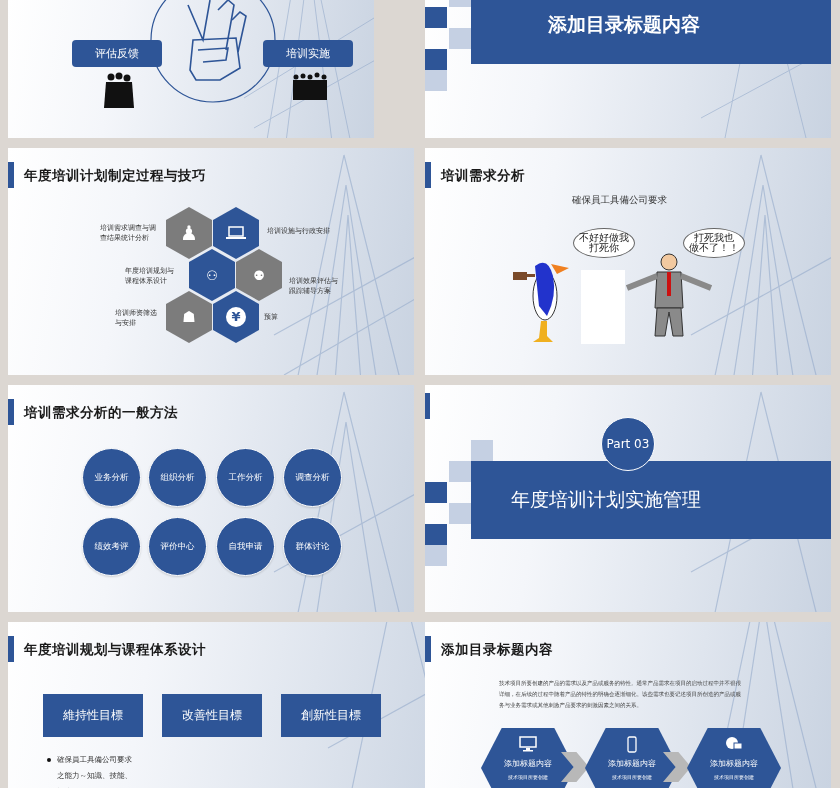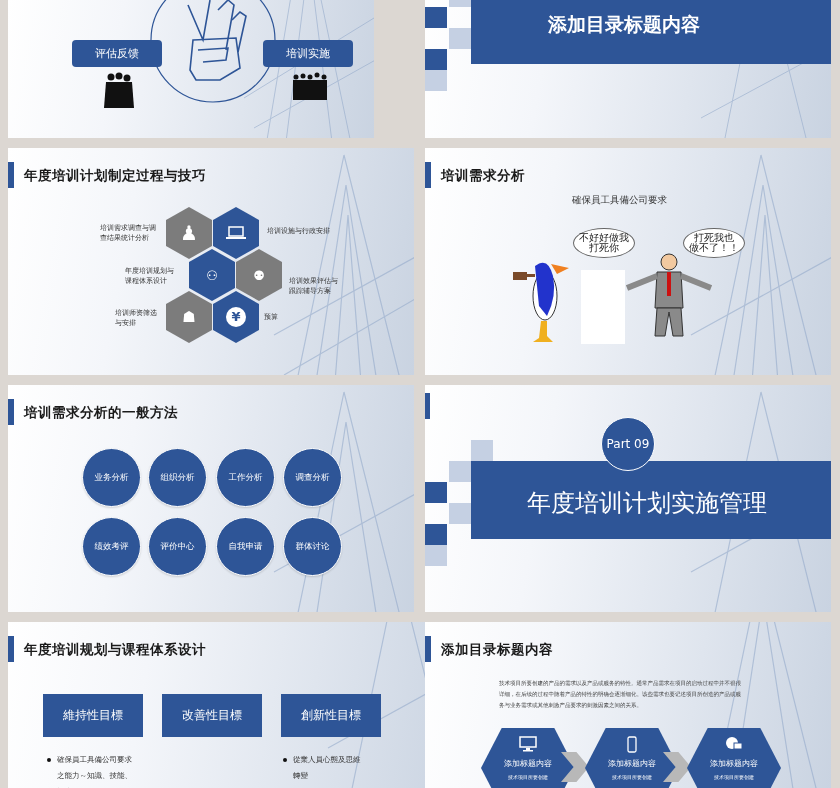--- a/index.html
+++ b/index.html
@@ -239,7 +239,7 @@
       <div style="position:absolute; left:56px; top:26px; font-size:24px;">年度培训计划实施管理</div>
     </div>
     <div style="position:absolute; left:176px; top:32px; width:54px; height:54px; border-radius:50%; background:#2e5597; border:1px solid #fff; color:#fff; font-size:12px; display:flex; align-items:center; justify-content:center;">
-        <span>Part 09</span>
+        <span>Part 03</span>
       </div>
   </div>
 

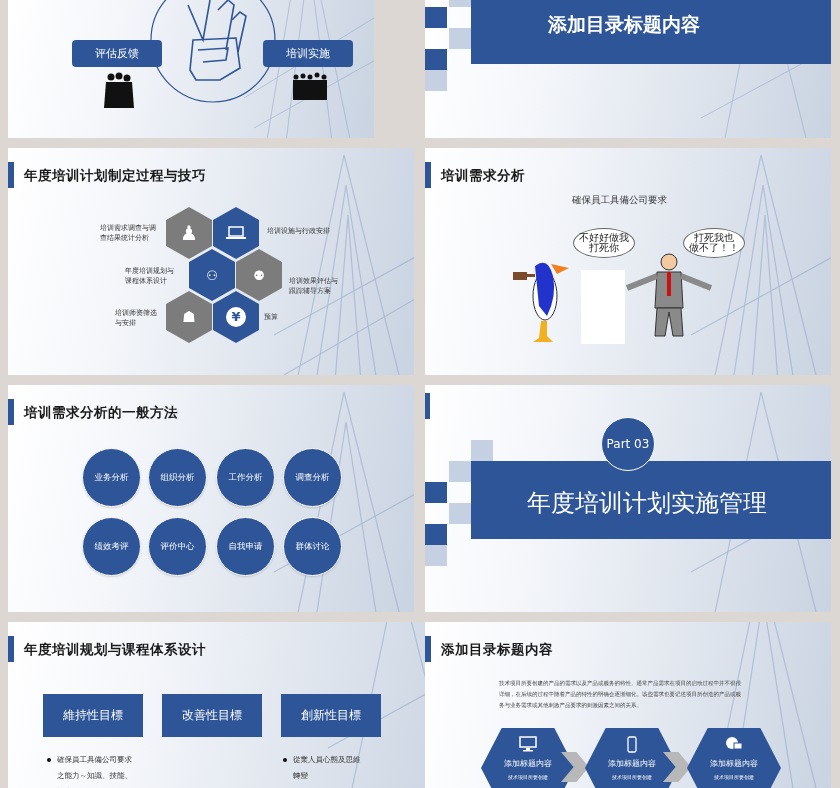--- a/index.html
+++ b/index.html
@@ -236,7 +236,7 @@
     <div class="sq d" style="left:0; top:139px;"></div>
     <div class="sq l" style="left:0; top:160px;"></div>
     <div class="band" style="left:46px; top:76px; width:360px; height:78px;">
-      <div style="position:absolute; left:56px; top:26px; font-size:24px;">年度培训计划实施管理</div>
+      <div style="position:absolute; left:40px; top:26px; font-size:19px;">年度培训计划实施管理</div>
     </div>
     <div style="position:absolute; left:176px; top:32px; width:54px; height:54px; border-radius:50%; background:#2e5597; border:1px solid #fff; color:#fff; font-size:12px; display:flex; align-items:center; justify-content:center;">
         <span>Part 03</span>

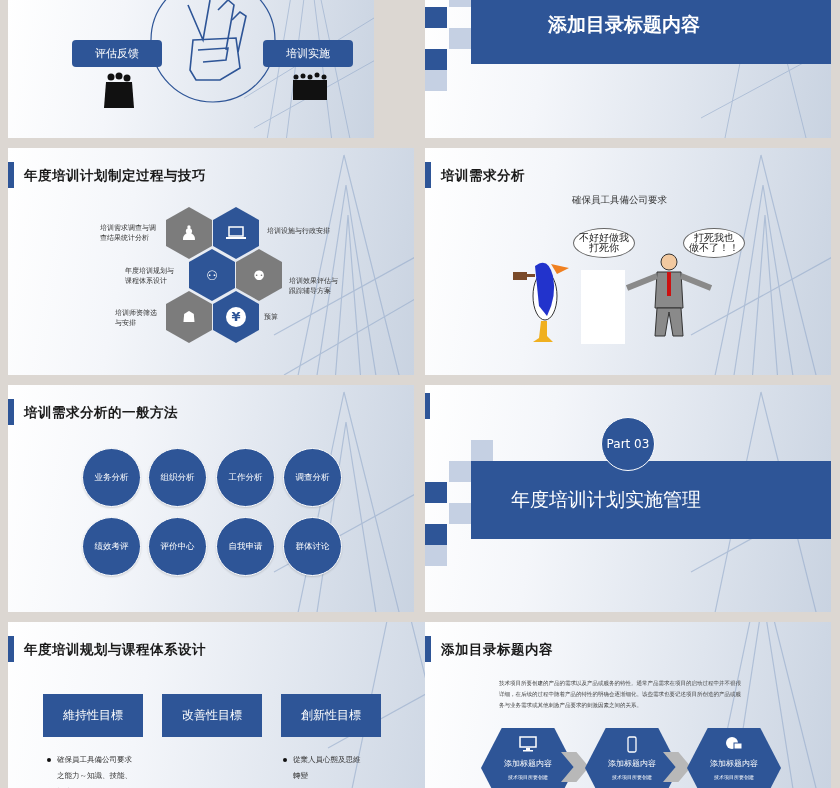--- a/index.html
+++ b/index.html
@@ -260,10 +260,6 @@
         <div>之能力～知識、技能、</div>
         <div>態度</div>
       </div>
-    <div class="bul" style="left:275px; top:130px;">
-        <div>從業人員心態及思維</div>
-        <div>轉變</div>
-      </div>
   </div>
 
   <div class="slide" style="left:425px; top:622px; width:406px; height:166px;">

